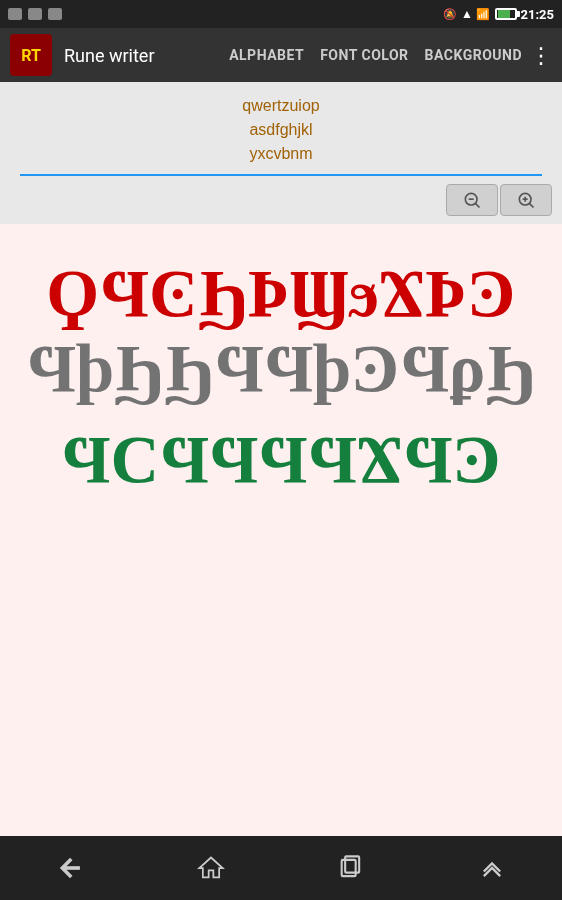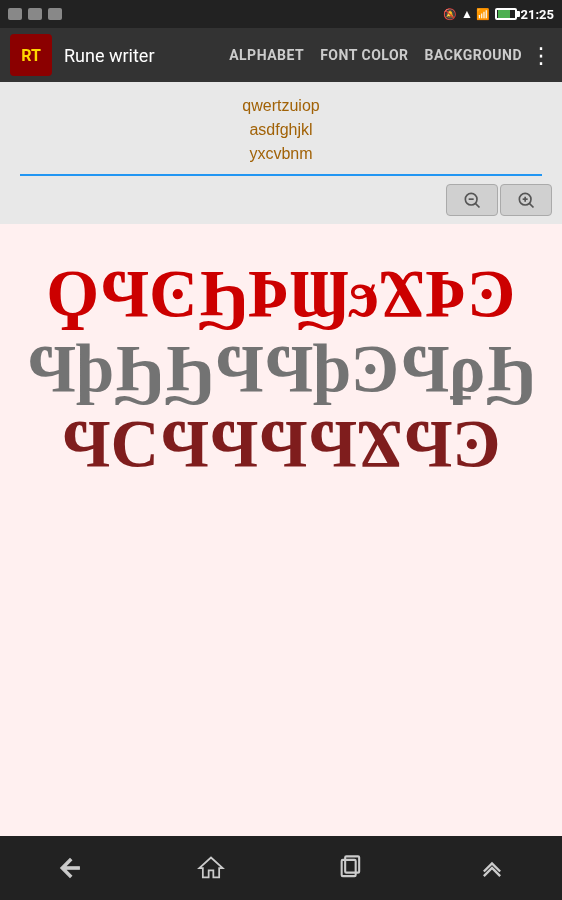--- a/index.html
+++ b/index.html
@@ -275,7 +275,7 @@
     <div style="font-size:68px; font-family: serif; color:#737373; line-height:1.1;">
       ϤϸϦϦϤϤϸϿϤϼϦ
     </div>
-    <div style="font-size:68px; font-family: serif; color:#7f1d1d; line-height:1.1;">
+    <div style="font-size:68px; font-family: serif; color:#15803d; line-height:1.1;margin-top:16px;">
       ϤϹϤϤϤϤϪϤϿ
     </div>
   </div>

